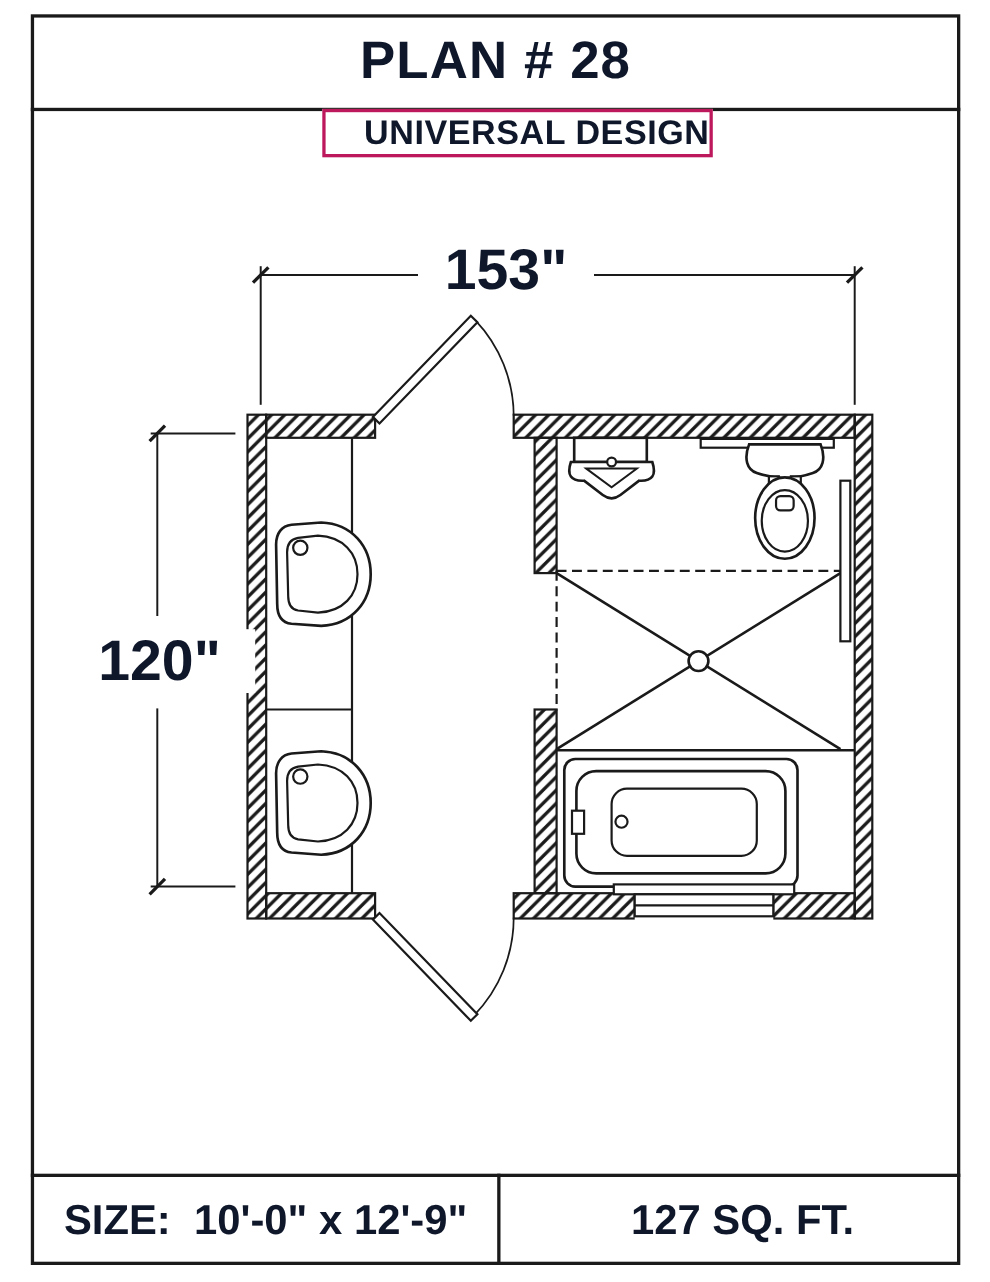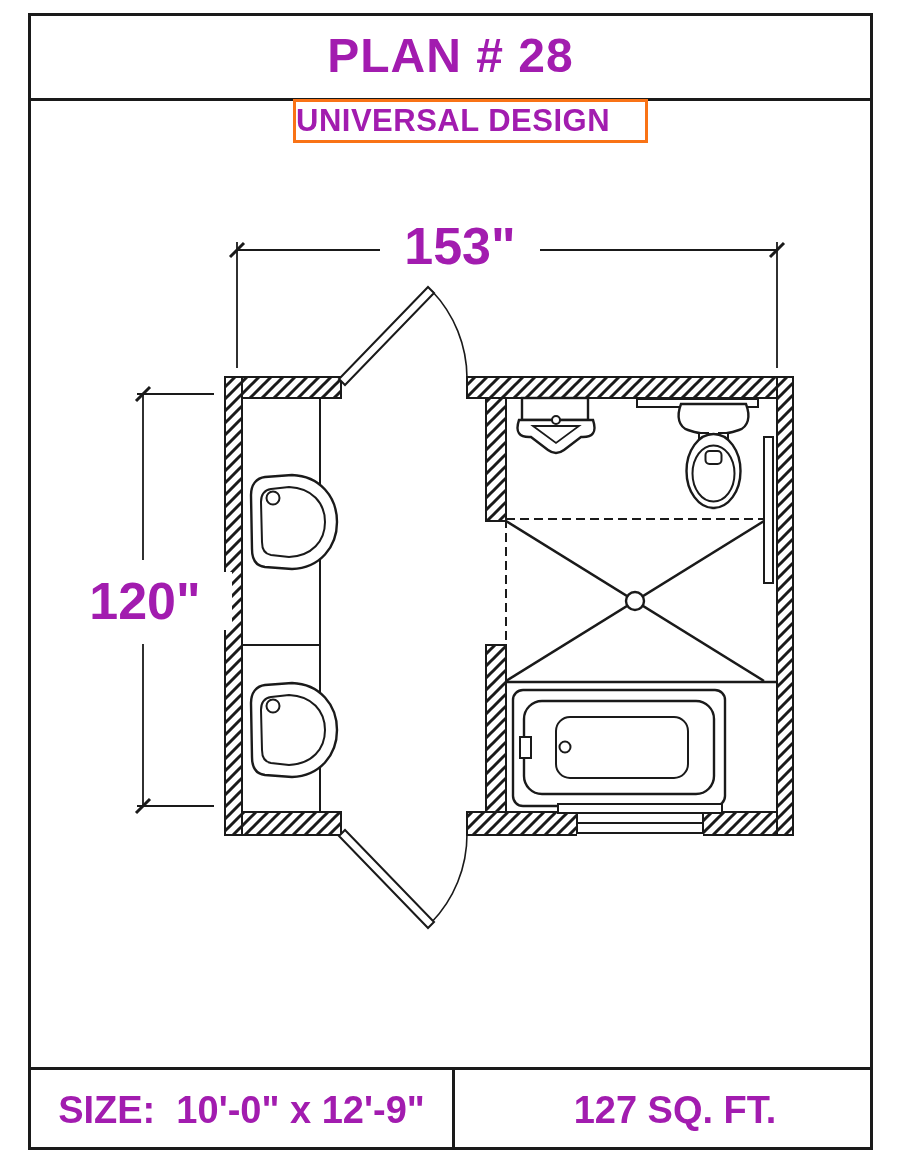--- a/index.html
+++ b/index.html
@@ -4,7 +4,7 @@
 <style>
   html,body{margin:0;padding:0;background:#ffffff;}
   .page{position:relative;width:900px;height:1165px;background:#ffffff;overflow:hidden;
-        font-family:"Liberation Sans", sans-serif;color:#a21caf;}
+        font-family:"Liberation Sans", sans-serif;color:#0f172a;}
   .abs{position:absolute;}
   .sheet-border{left:28px;top:13px;width:839px;height:1131px;border:3px solid #1a1a1a;}
   .hline{background:#1a1a1a;height:3px;}

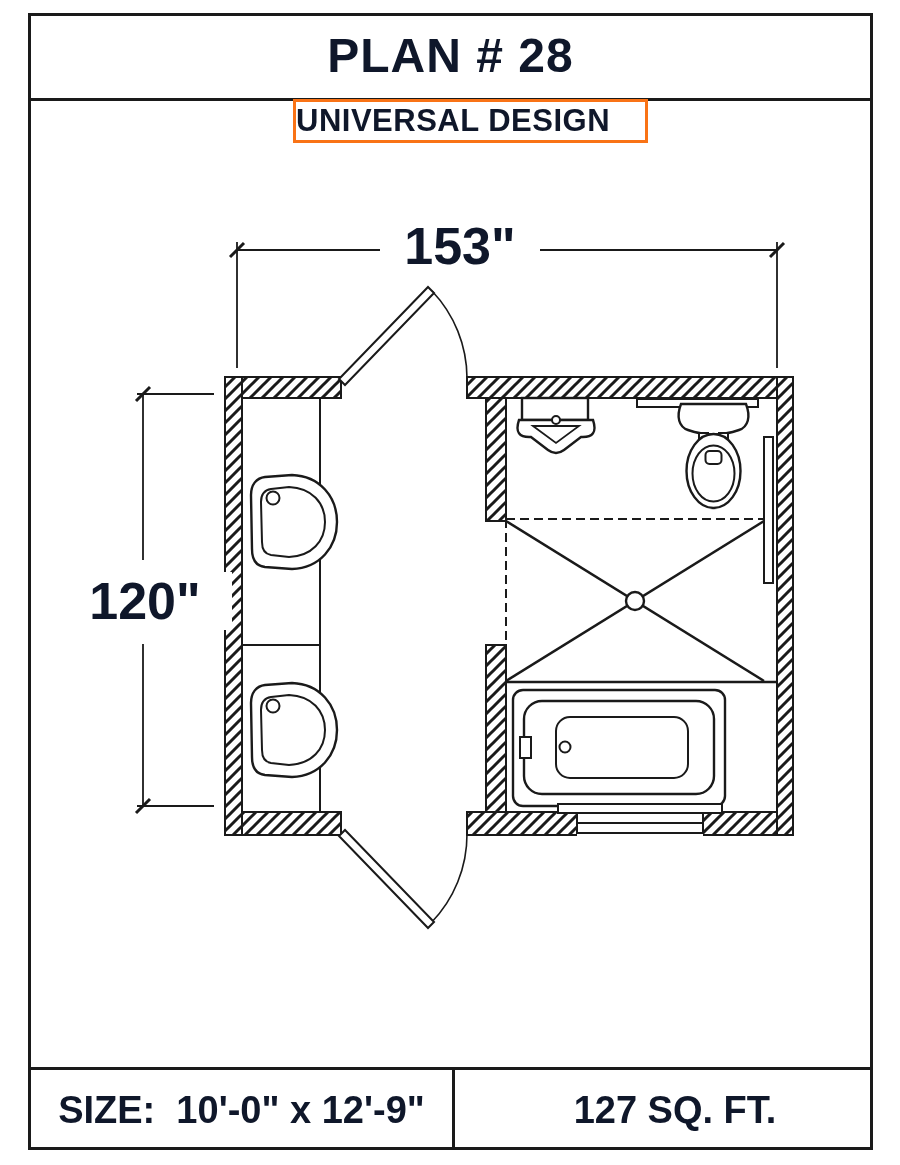--- a/index.html
+++ b/index.html
@@ -11,8 +11,8 @@
   .vline{background:#1a1a1a;width:3px;}
   .title{left:28px;top:16px;width:845px;height:78px;display:flex;align-items:center;justify-content:center;
          font-size:48px;font-weight:bold;letter-spacing:1px;}
-  .badge-box{left:293px;top:99px;width:349px;height:38px;border:3px solid #f97316;background:#fff;
-             display:flex;align-items:center;justify-content:flex-start;}
+  .badge-box{left:293px;top:99px;width:349px;height:38px;border:3px solid #be185d;background:#fff;
+             display:flex;align-items:center;justify-content:flex-end;}
   .badge-text{font-size:31px;font-weight:bold;letter-spacing:0.5px;}
   .dim-label{font-size:52px;font-weight:bold;text-align:center;background:#fff;}
   .dim-w{left:380px;top:217px;width:160px;height:58px;line-height:58px;}

